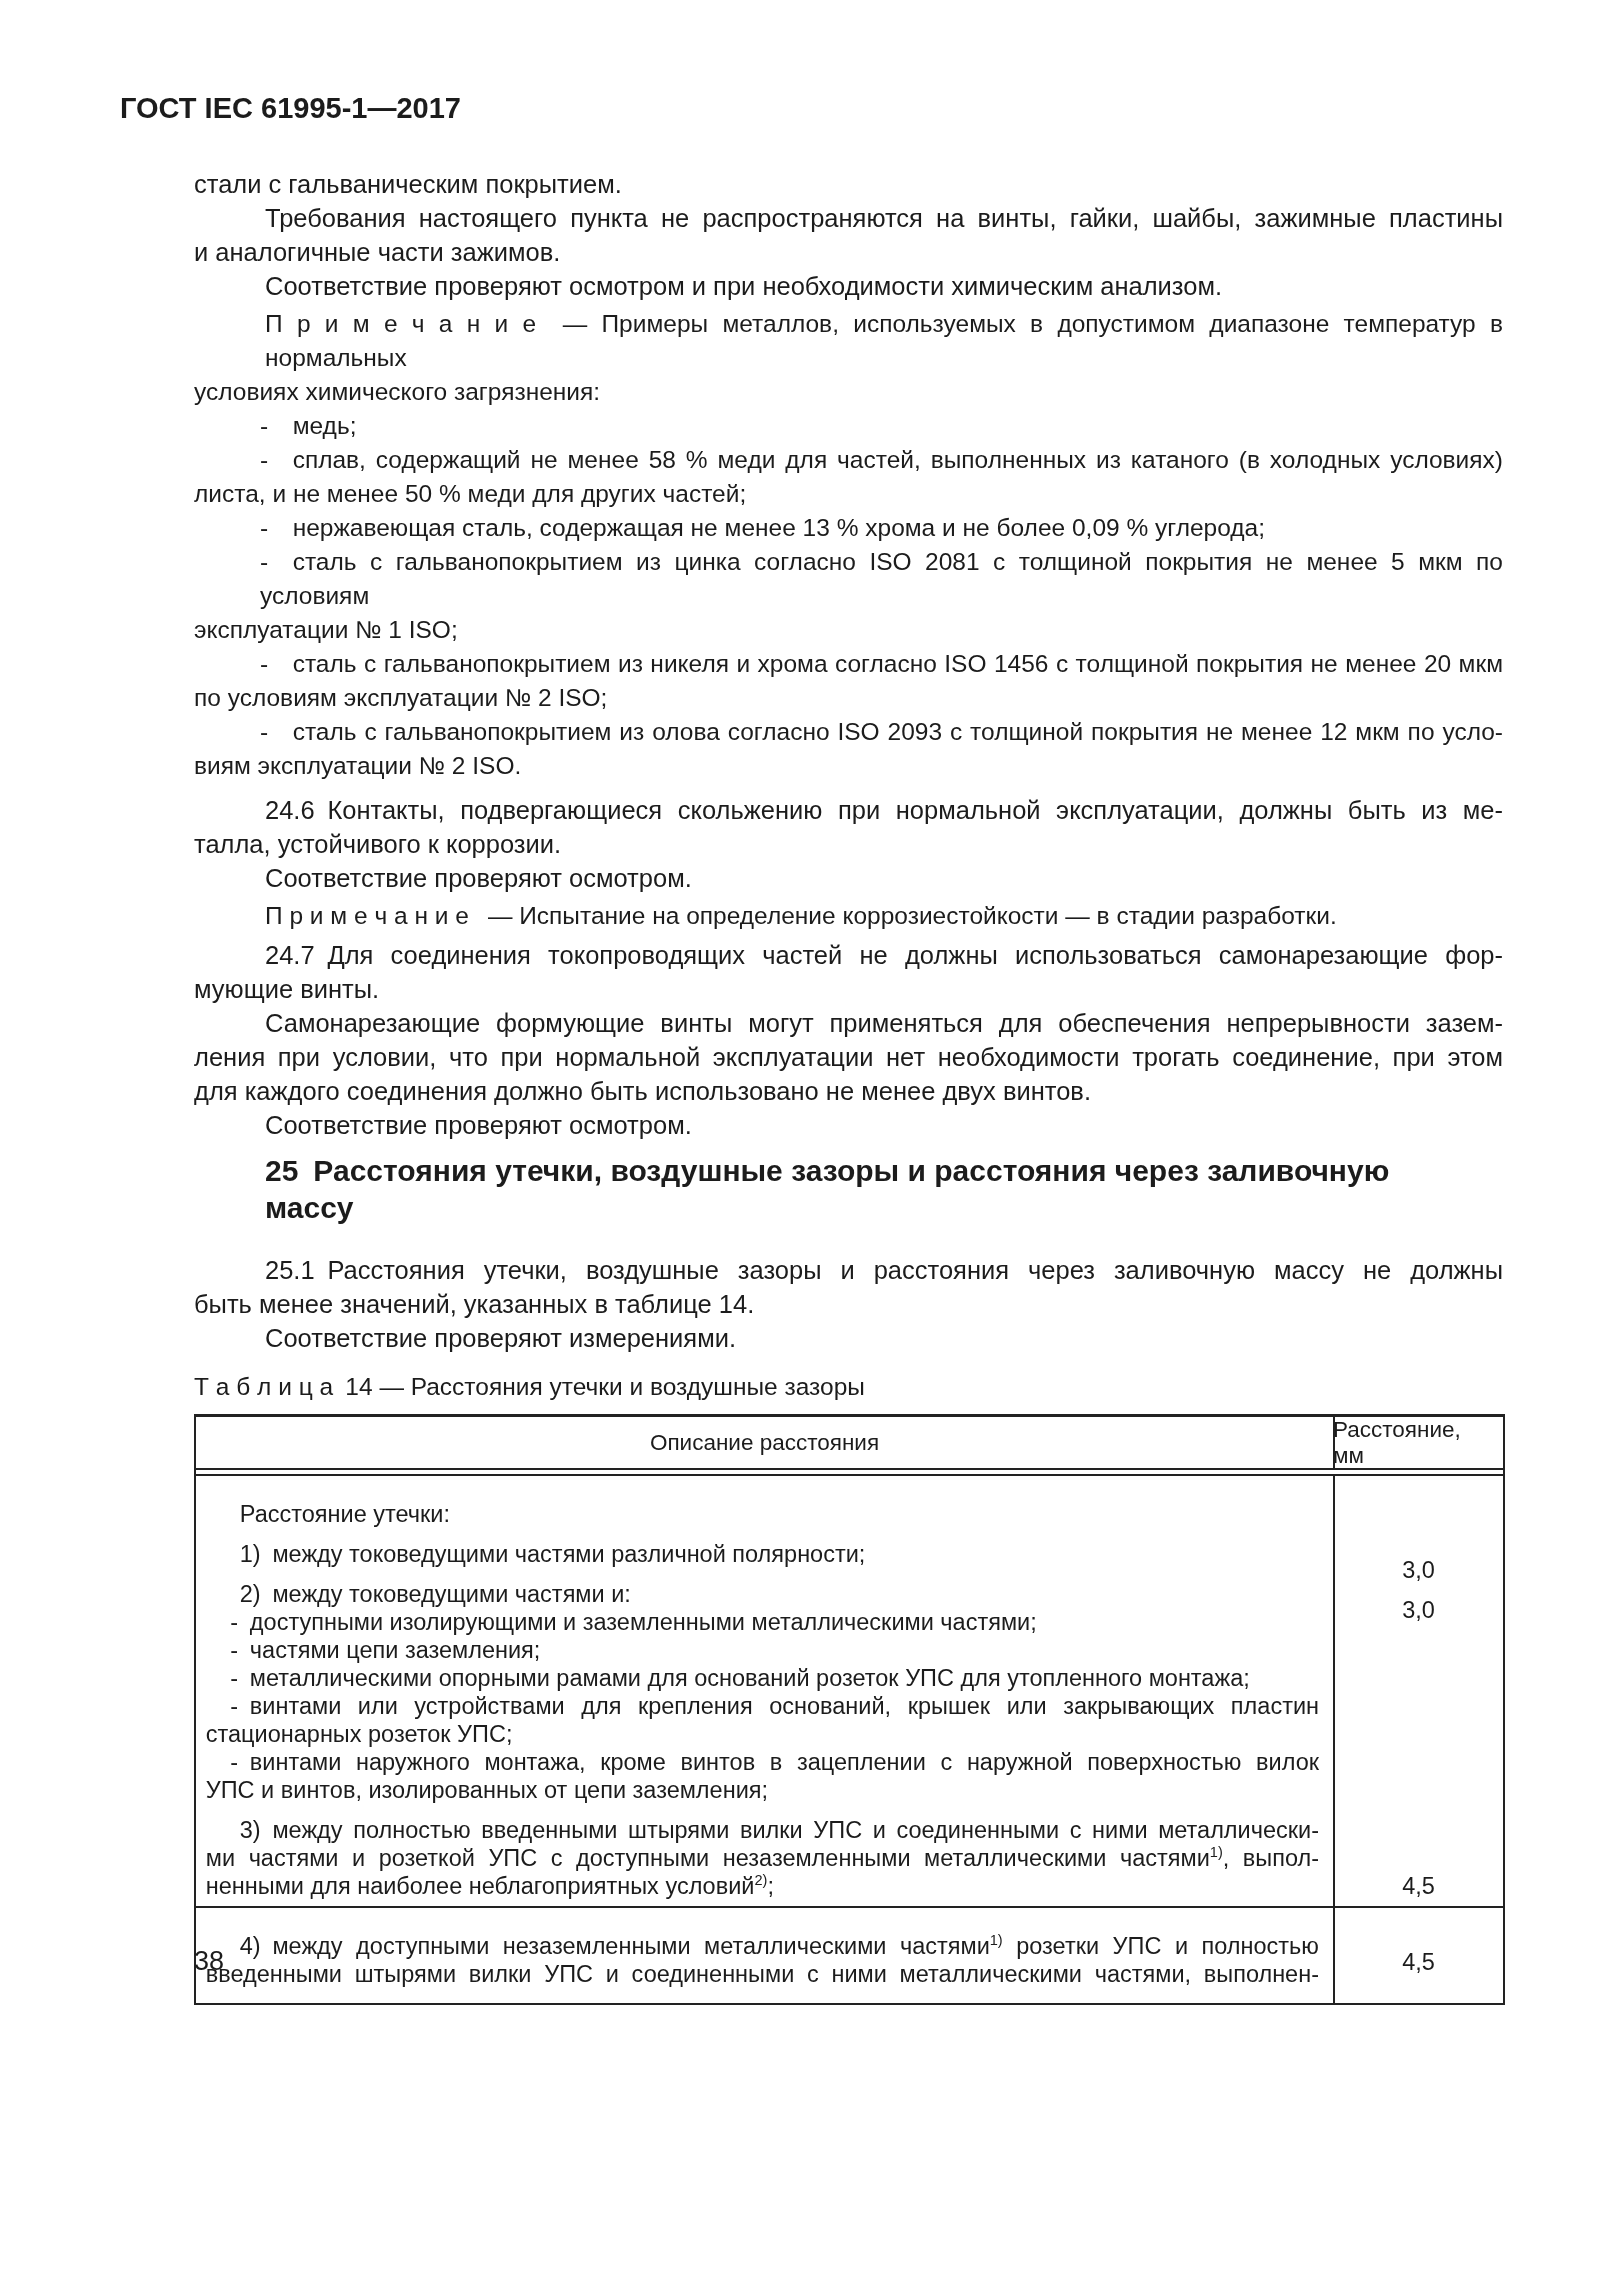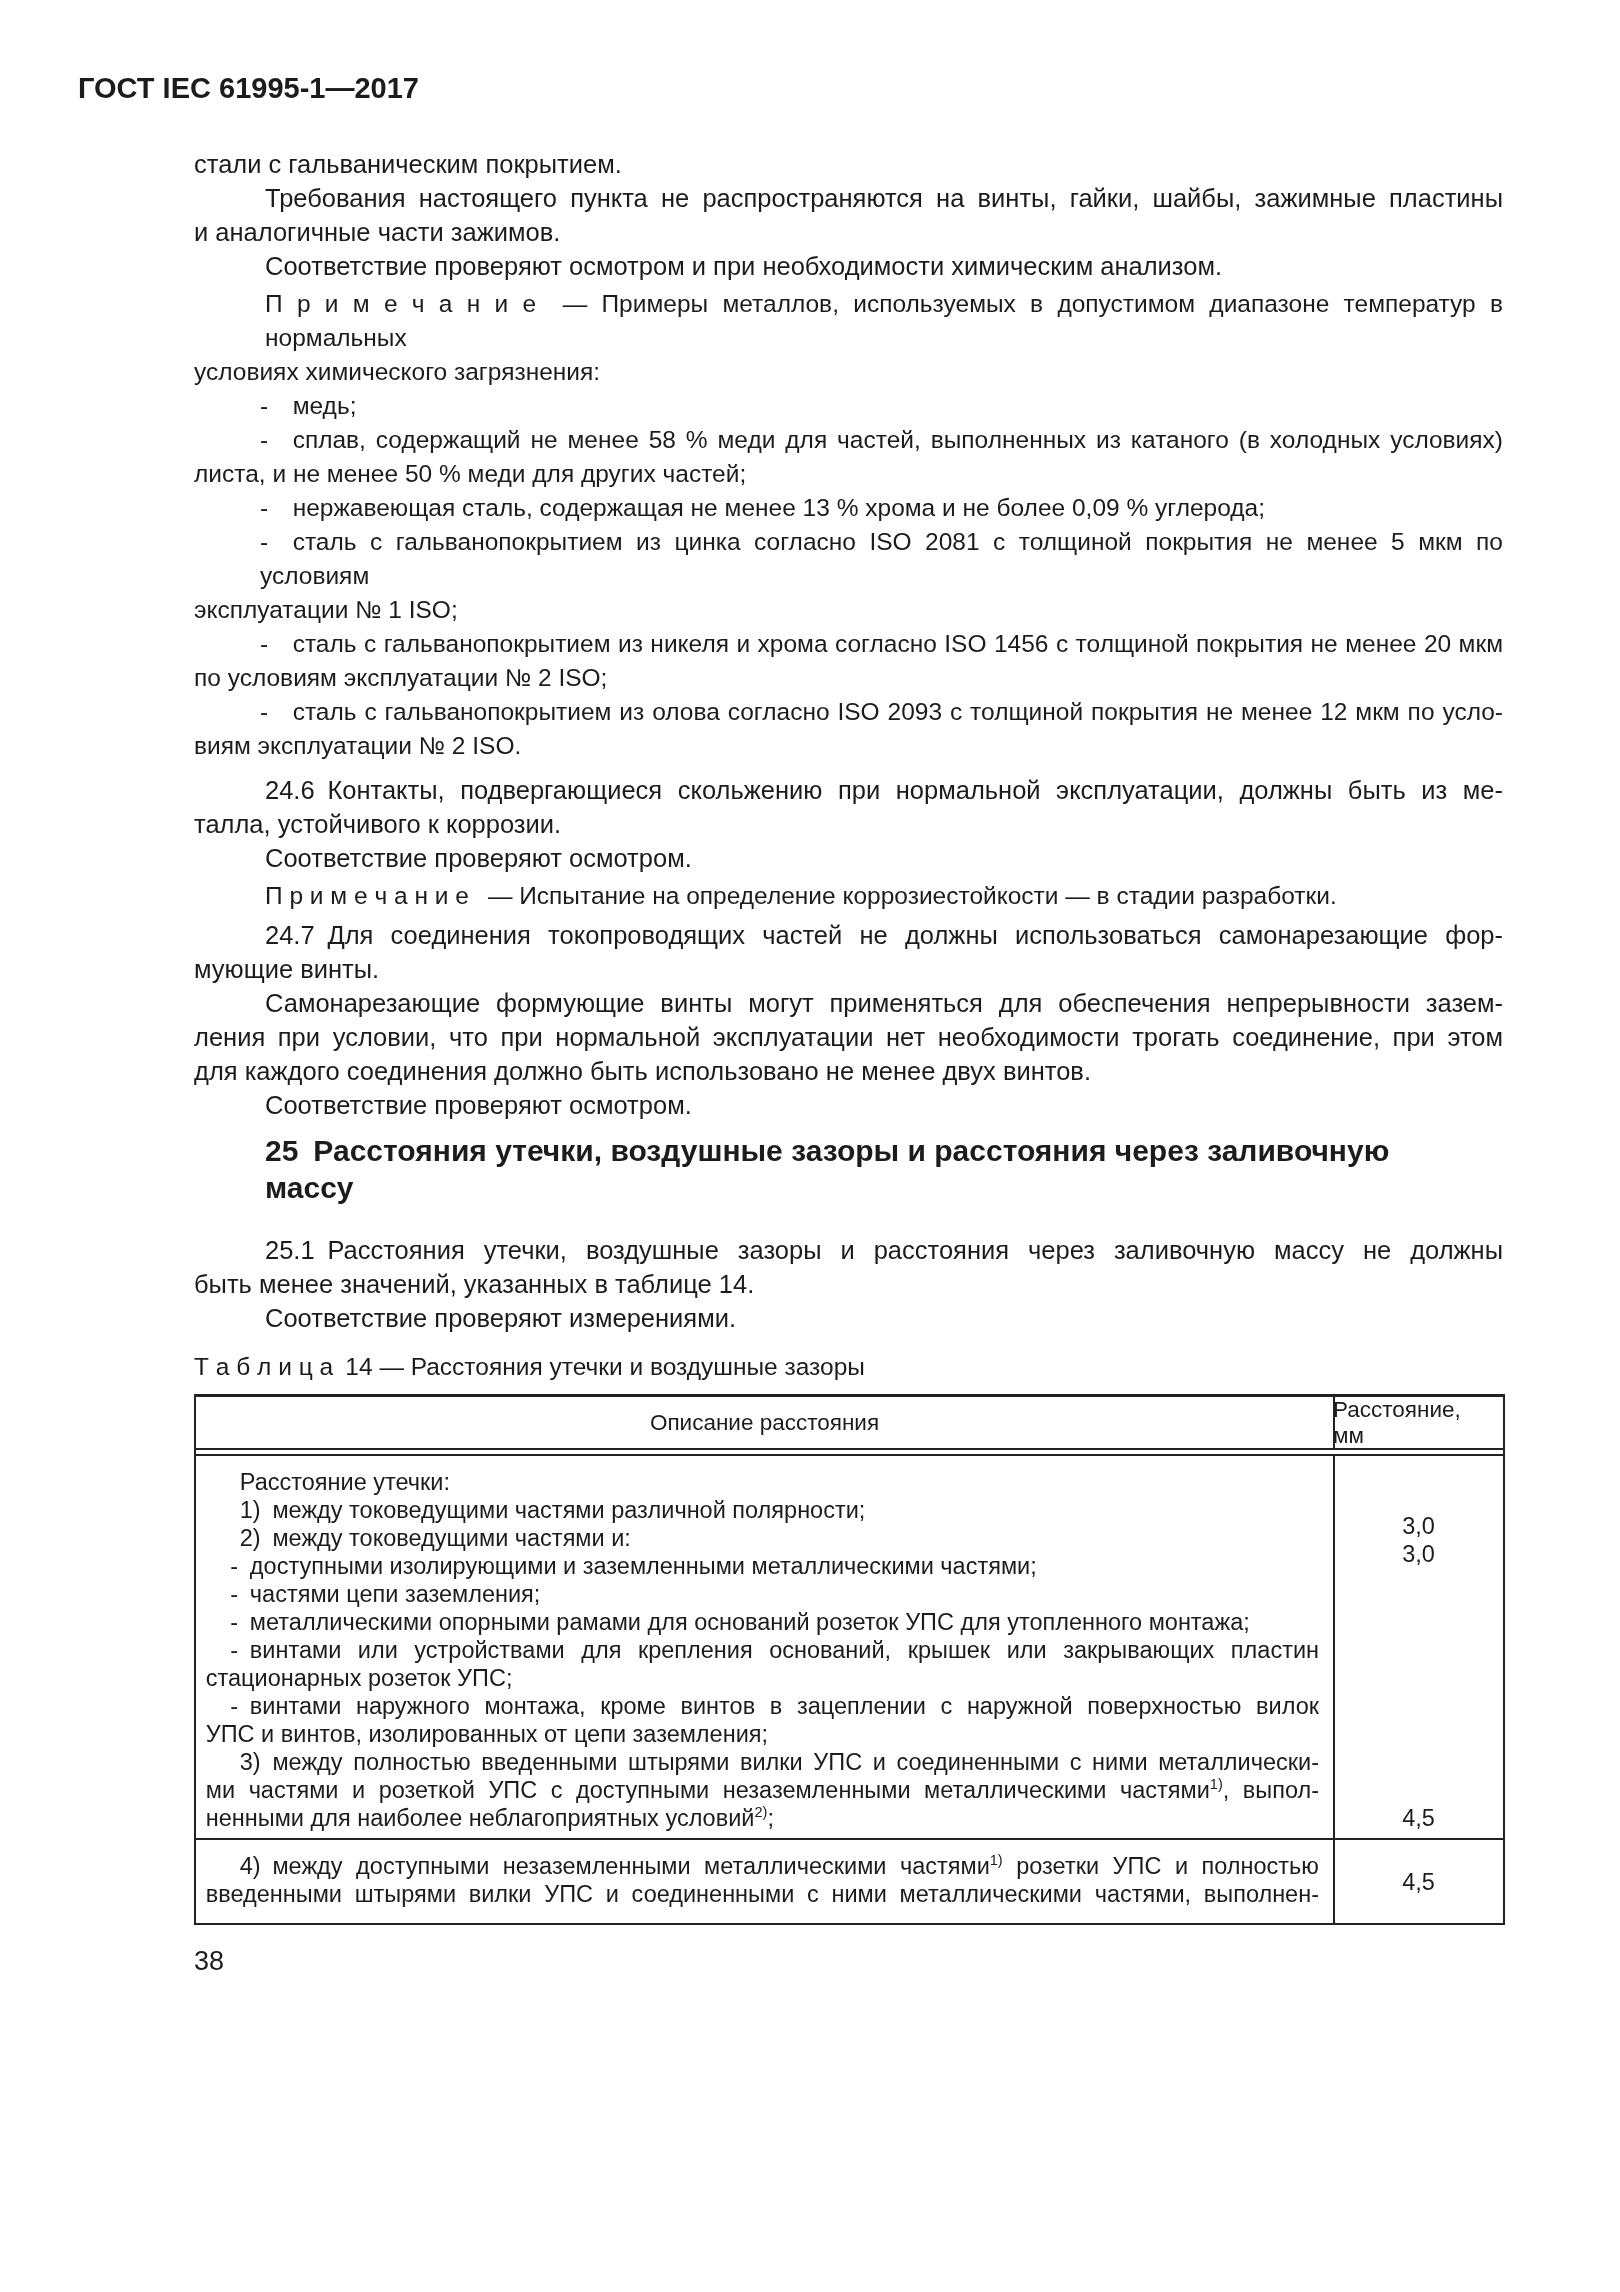--- a/index.html
+++ b/index.html
@@ -7,7 +7,7 @@
     position:relative; width:1620px; height:2293px; background:#ffffff;
     font-family:"Liberation Sans", sans-serif; color:#1c1c1c; overflow:hidden;
   }
-  .doc-number { margin:0 117px 0 78px; padding-top:71px; font-size:29px; font-weight:bold; line-height:34px; }
+  .doc-number { margin:0 117px 0 120px; padding-top:91px; font-size:29px; font-weight:bold; line-height:34px; }
   .content { margin:42px 117px 0 194px; font-size:25.5px; line-height:34px; }
   .line { text-align:left; }
   .stretch { text-align:justify; text-align-last:justify; }

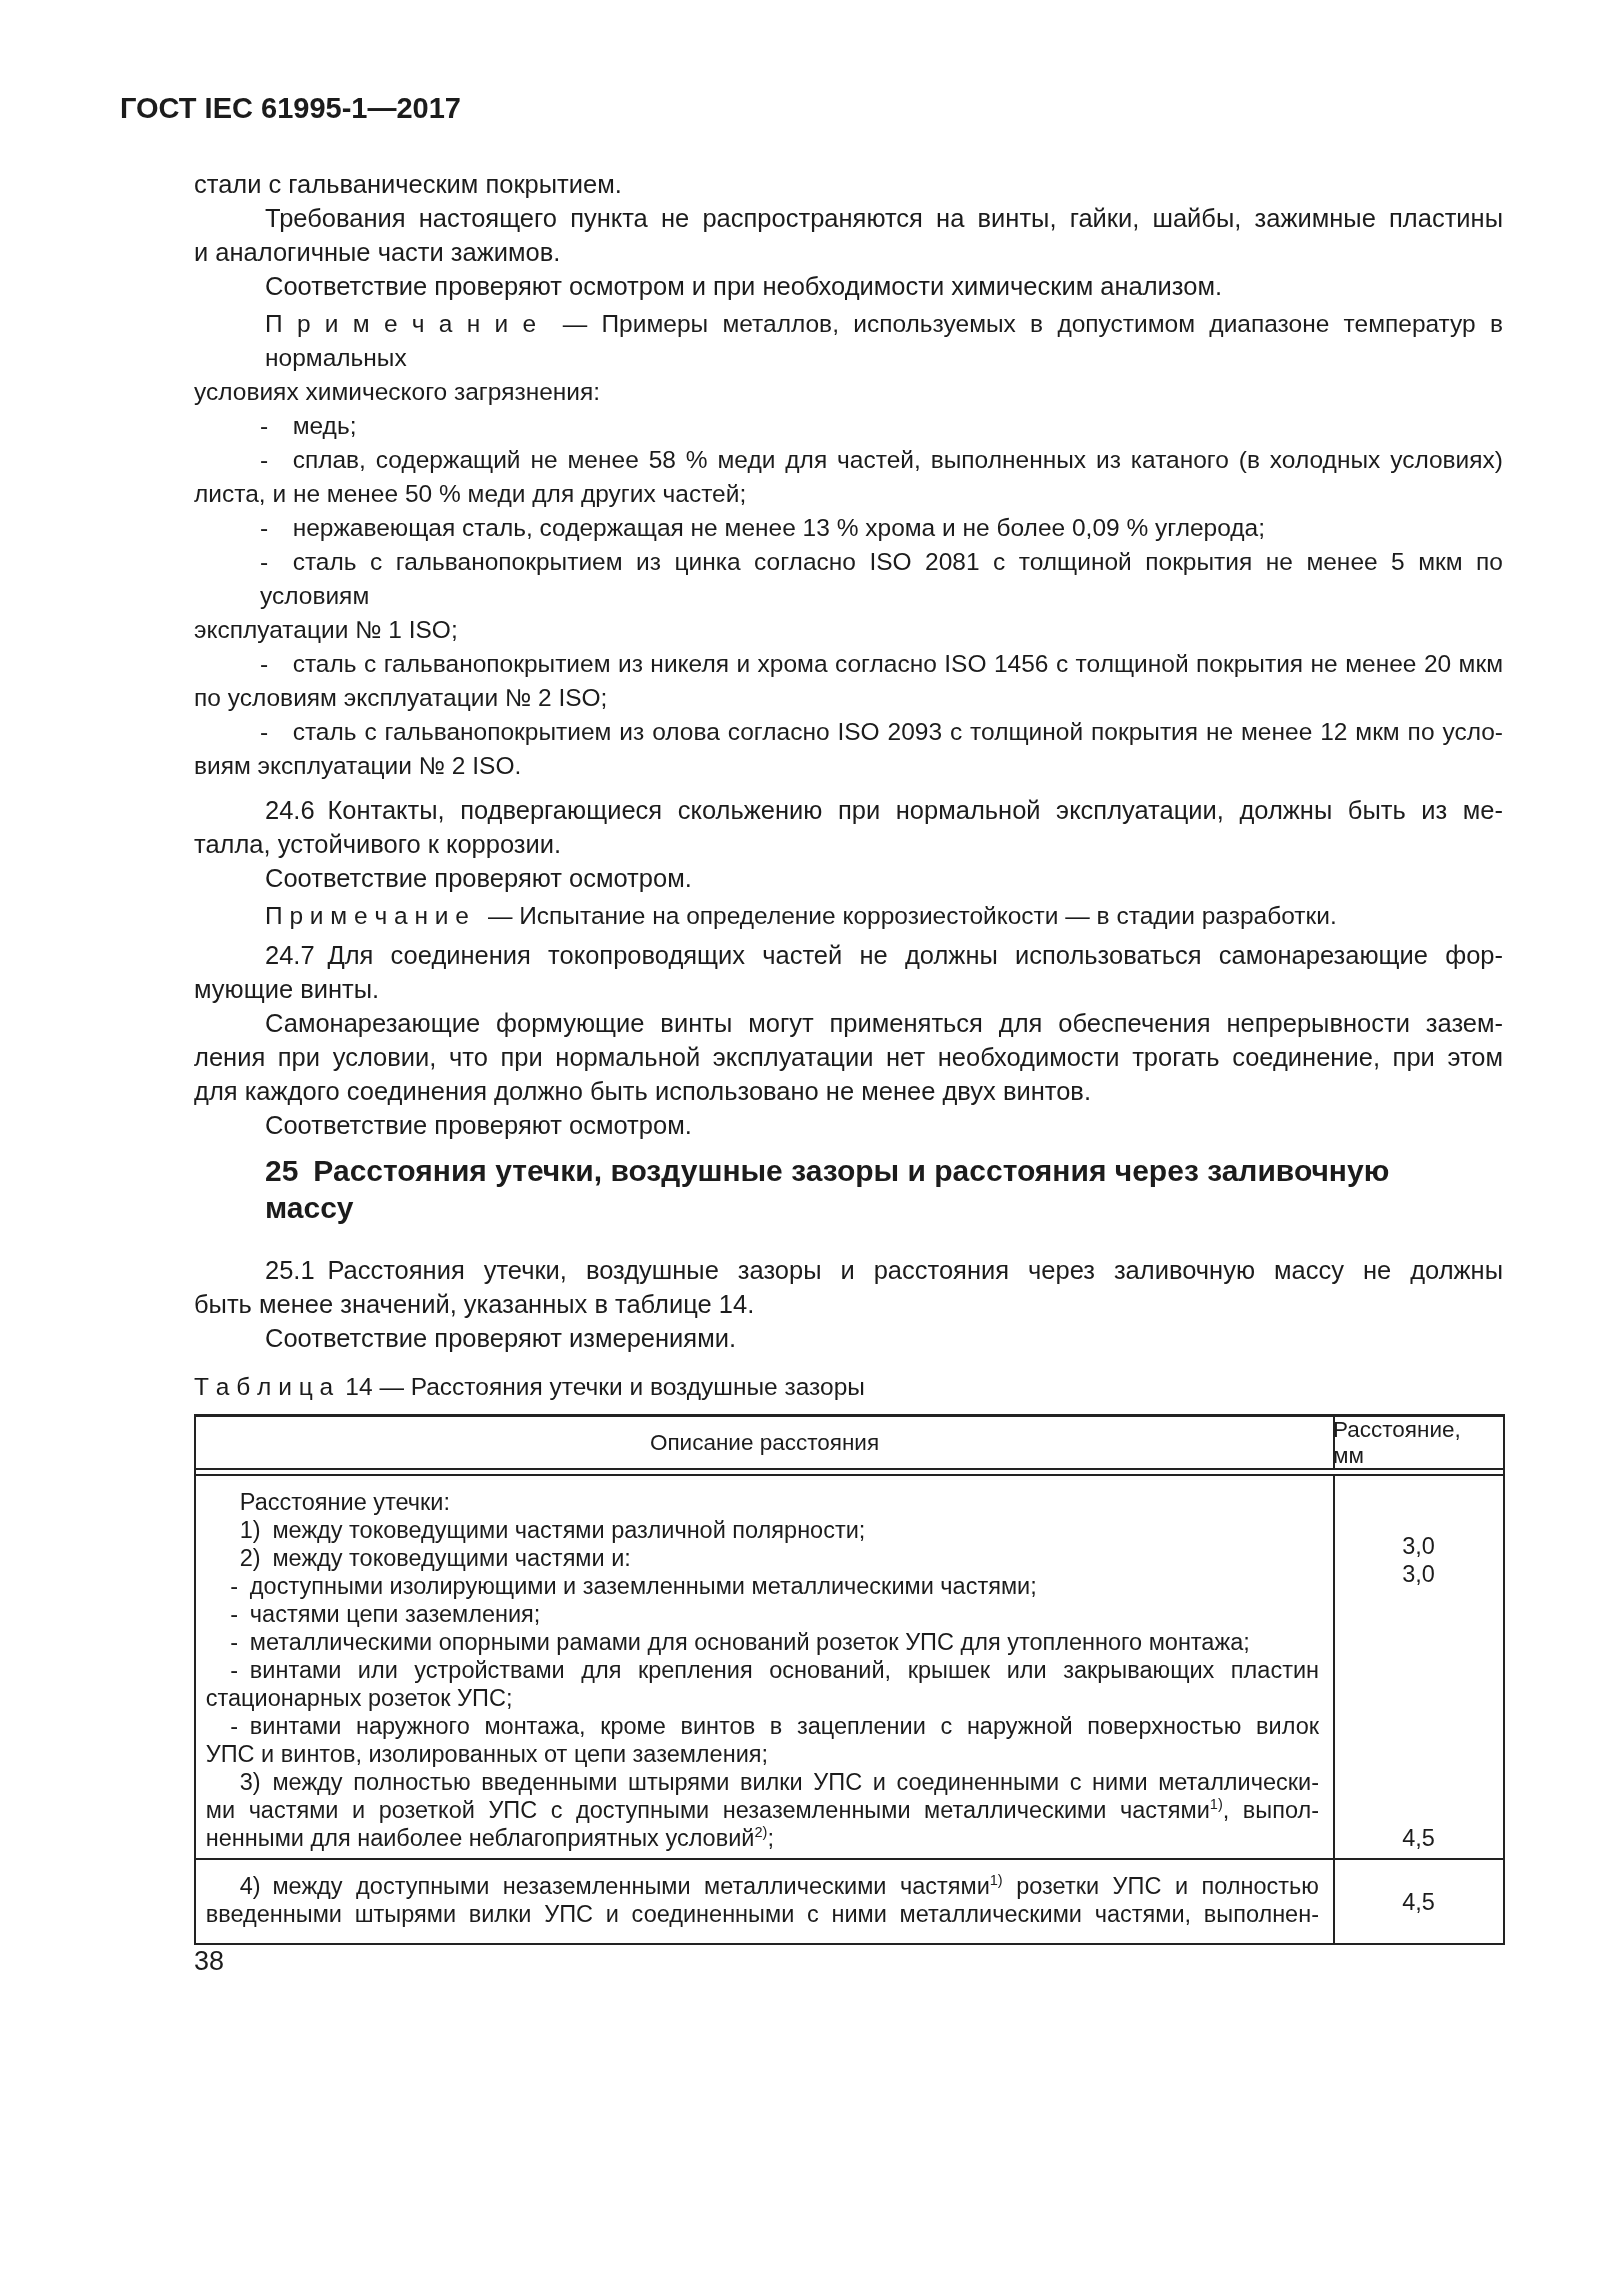--- a/index.html
+++ b/index.html
@@ -38,7 +38,7 @@
   .titem { position:relative; padding-left:9.8px; padding-right:184px; }
   .tline { text-align:left; }
   .tline.stretch { text-align:justify; text-align-last:justify; }
-  .tline.fl-num { padding-left:34px; }
+  .tline.fl-num { padding-left:34px;margin-top:12px; }
   .tline.fl-dash { padding-left:24.5px; }
   .tvalue { position:absolute; left:1139px; width:167px; text-align:center; }
   .v-top { top:16px; }

